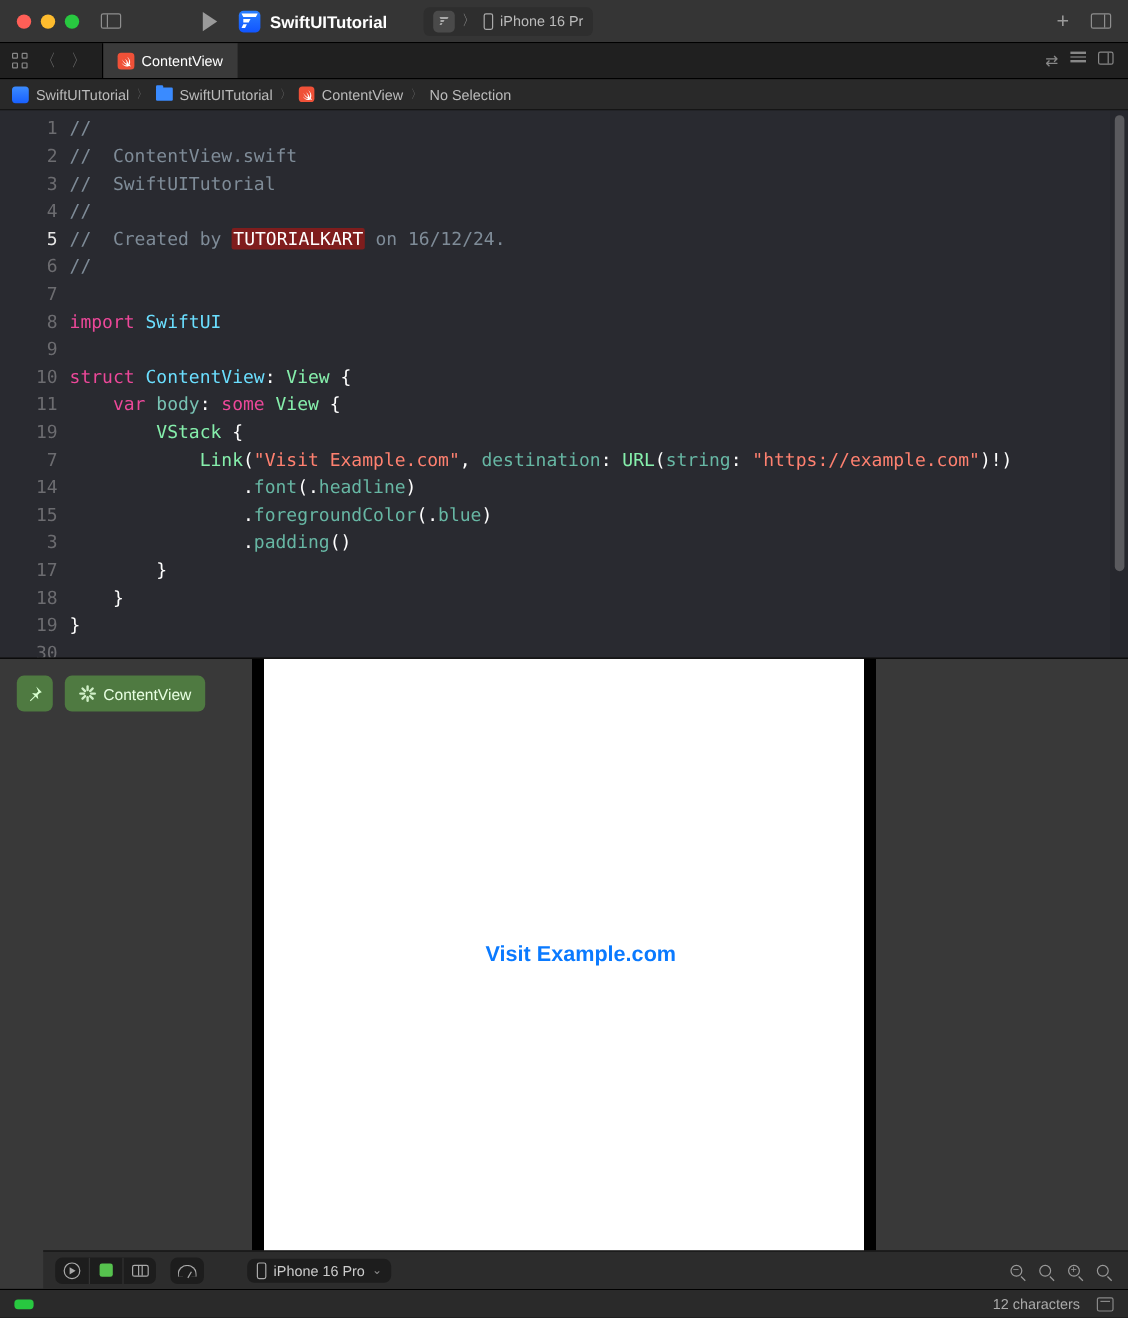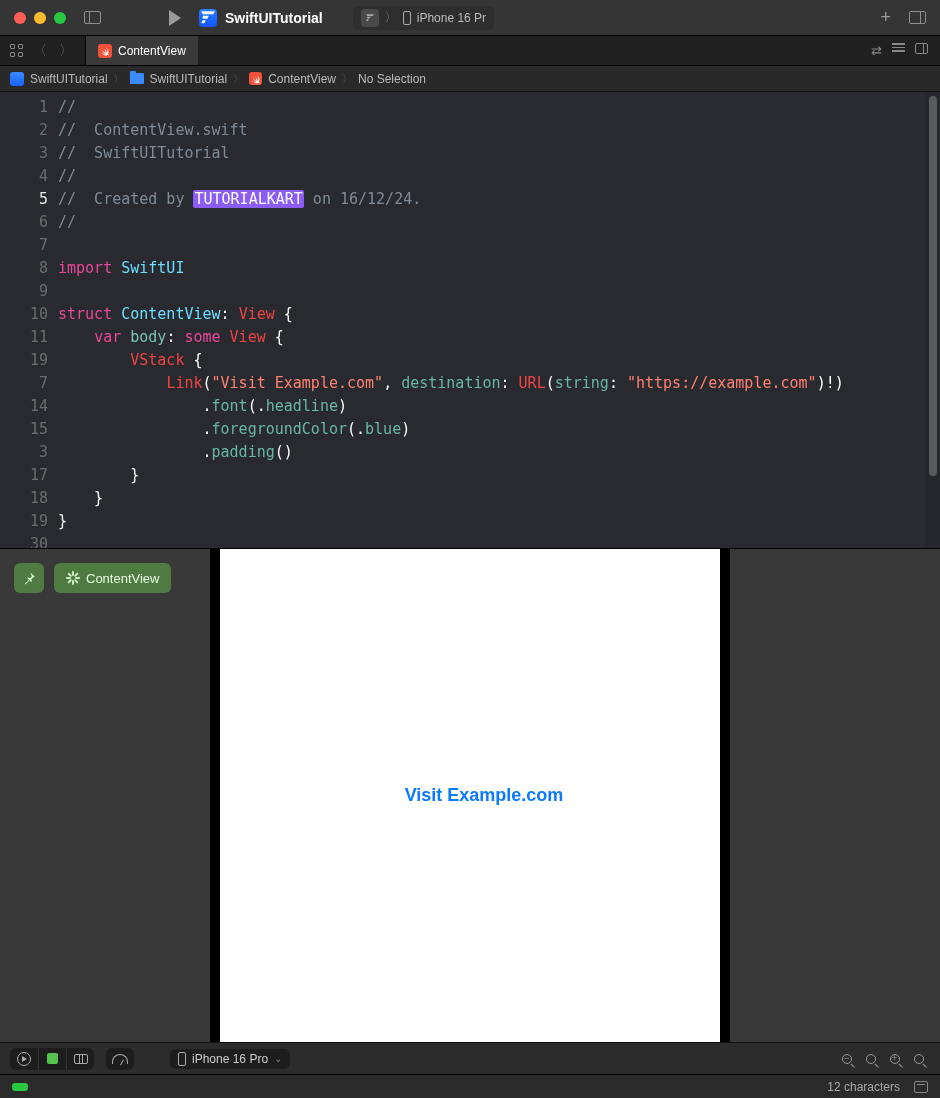--- a/index.html
+++ b/index.html
@@ -180,7 +180,7 @@
   .tk-var { color: #78c2b3; }
   .tk-str { color: #ff8170; }
   .tk-pl  { color: #ffffff; }
-  .tk-sel { background: #8b5cf6; color: #fff; border-radius: 2px; padding: 0 1px;}
+  .tk-sel { background: #7f1d1d; color: #fff; border-radius: 2px; padding: 0 1px;}
   .editor-scroll {
     position: absolute; right: 0; top: 0; bottom: 0; width: 15px;
     background: rgba(0,0,0,0.05);

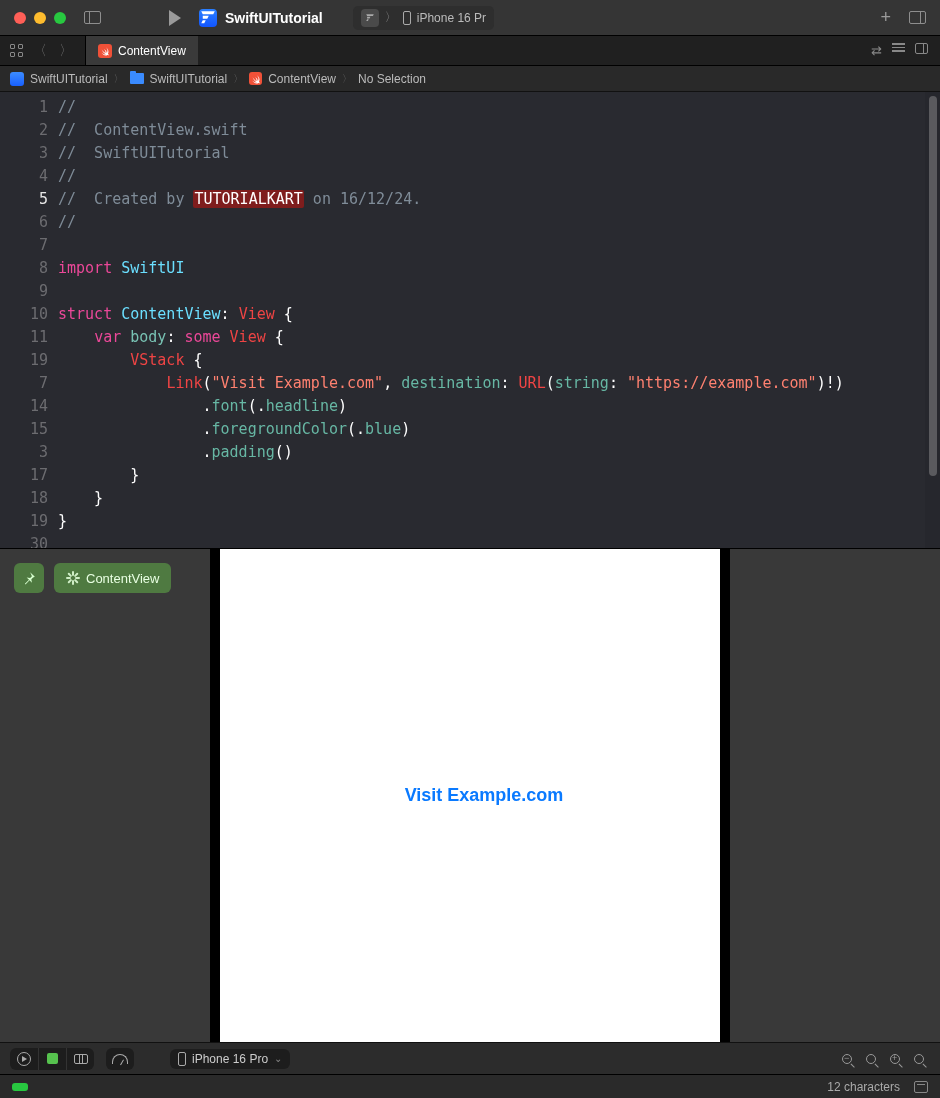--- a/index.html
+++ b/index.html
@@ -174,7 +174,7 @@
   .code-line { height: 23px; }
   .tk-cm  { color: #7f8c98; }
   .tk-kw  { color: #ec4899; }
-  .tk-ty  { color: #ef4444; }
+  .tk-ty  { color: #86efac; }
   .tk-tyb { color: #6bdfff; font-style: normal; }
   .tk-fn  { color: #67b7a4; }
   .tk-var { color: #78c2b3; }

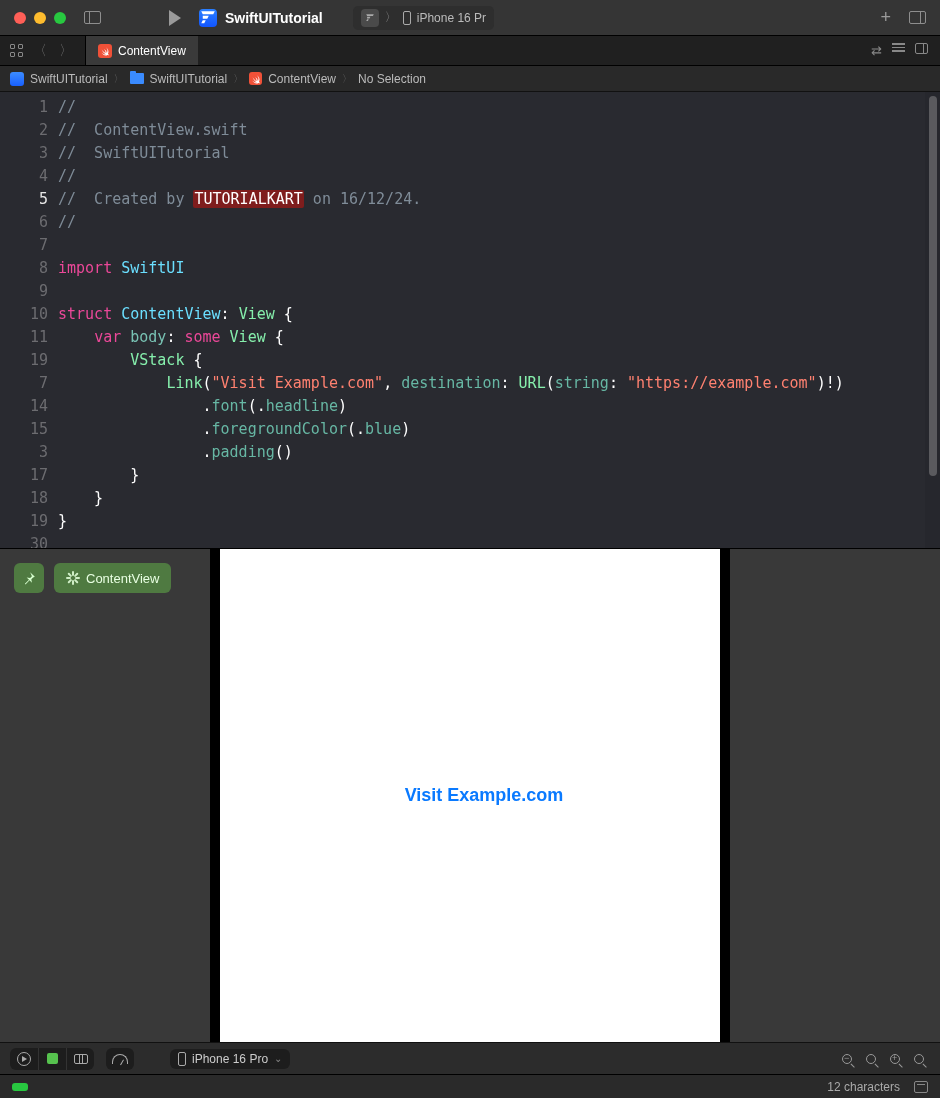--- a/index.html
+++ b/index.html
@@ -256,6 +256,7 @@
     display: flex; align-items: center;
     padding: 0 10px; gap: 6px;
     border-top: 1px solid #111;
+    margin-left: 36px;
   }
   .ctb-seg {
     display: flex; background: #1d1d1d; border-radius: 6px; overflow: hidden;

